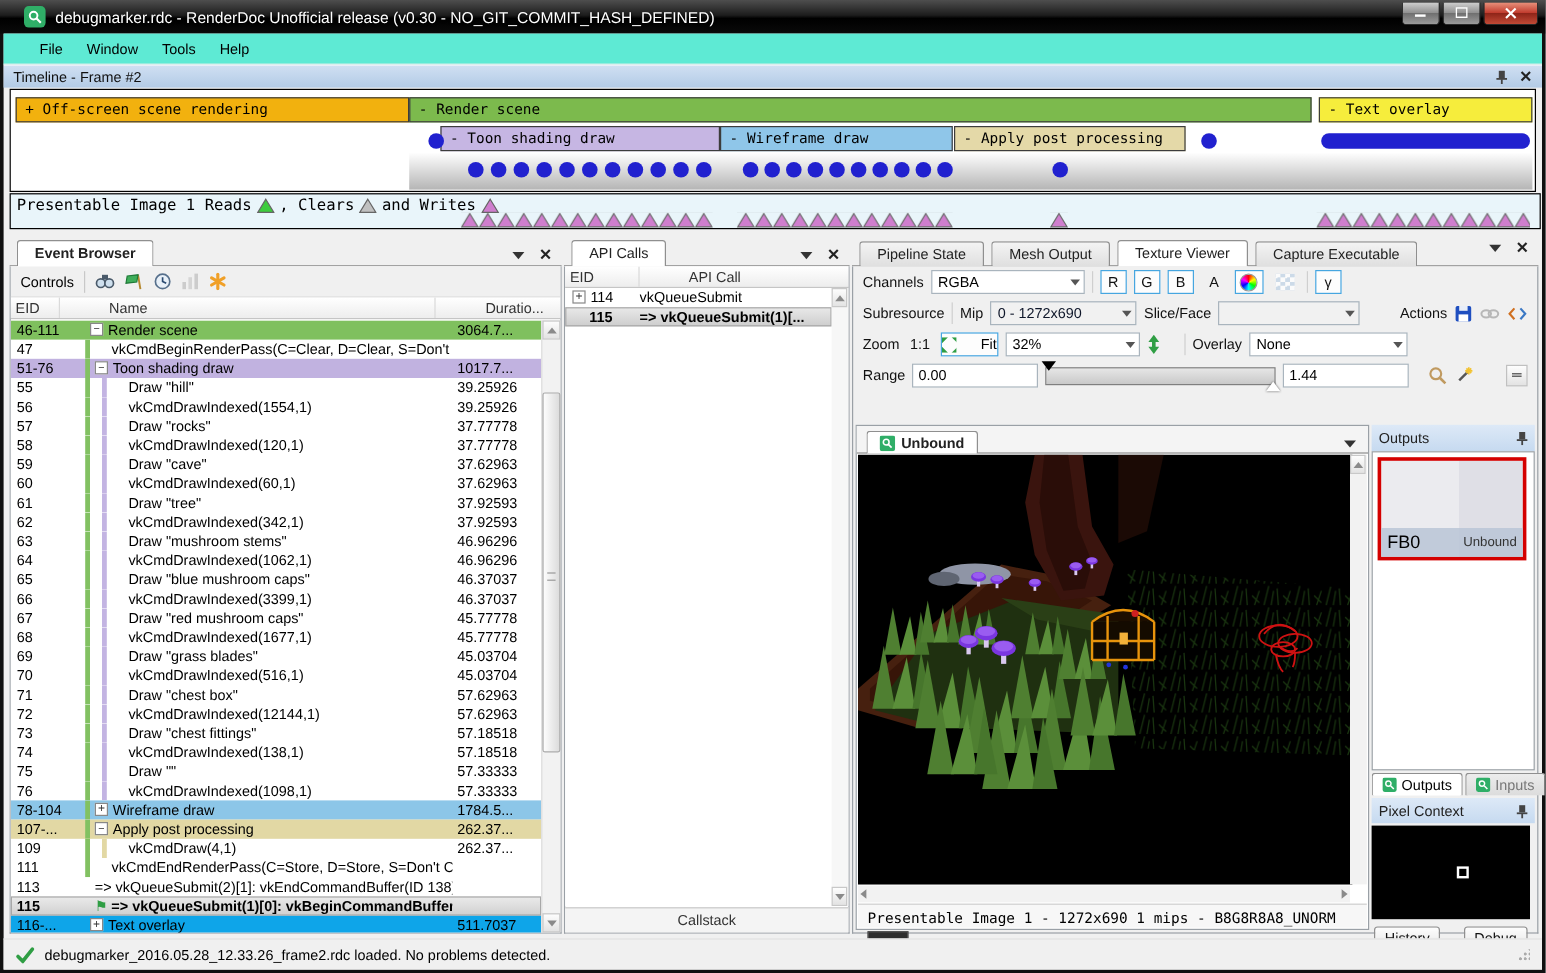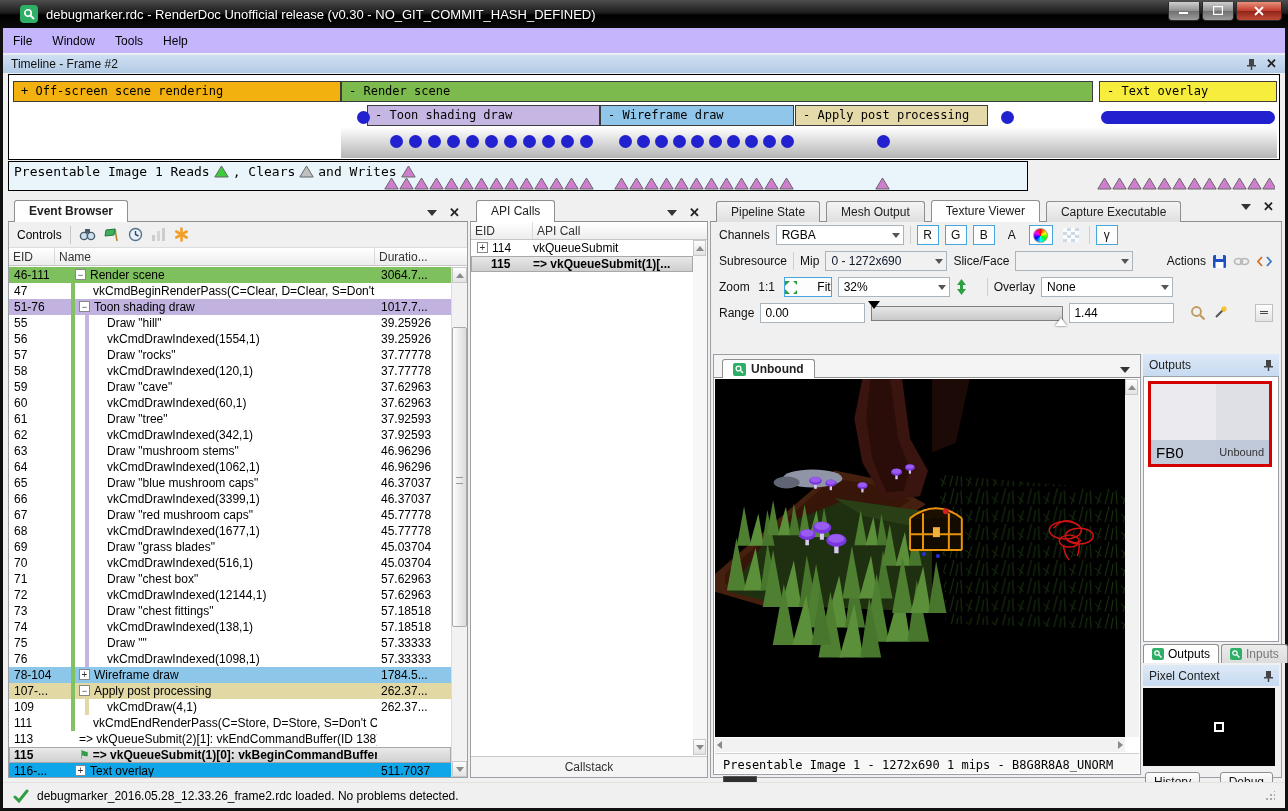--- a/index.html
+++ b/index.html
@@ -20,7 +20,7 @@
   .wbtn.close { width:46px; background:linear-gradient(#e8927c,#c0392b 50%,#8e2418 50%,#c24a36); }
 
   
-  .menubar { position:absolute; left:3px; top:28px; right:3px; height:26px; background:#c4b5fd; display:flex; align-items:center; padding-left:0; border-bottom:1px solid #f0f0f0; }
+  .menubar { position:absolute; left:3px; top:28px; right:3px; height:26px; background:#5eead4; display:flex; align-items:center; padding-left:20px; border-bottom:1px solid #f0f0f0; }
   .menu-item { padding:4px 10px; color:#000; }
 
   

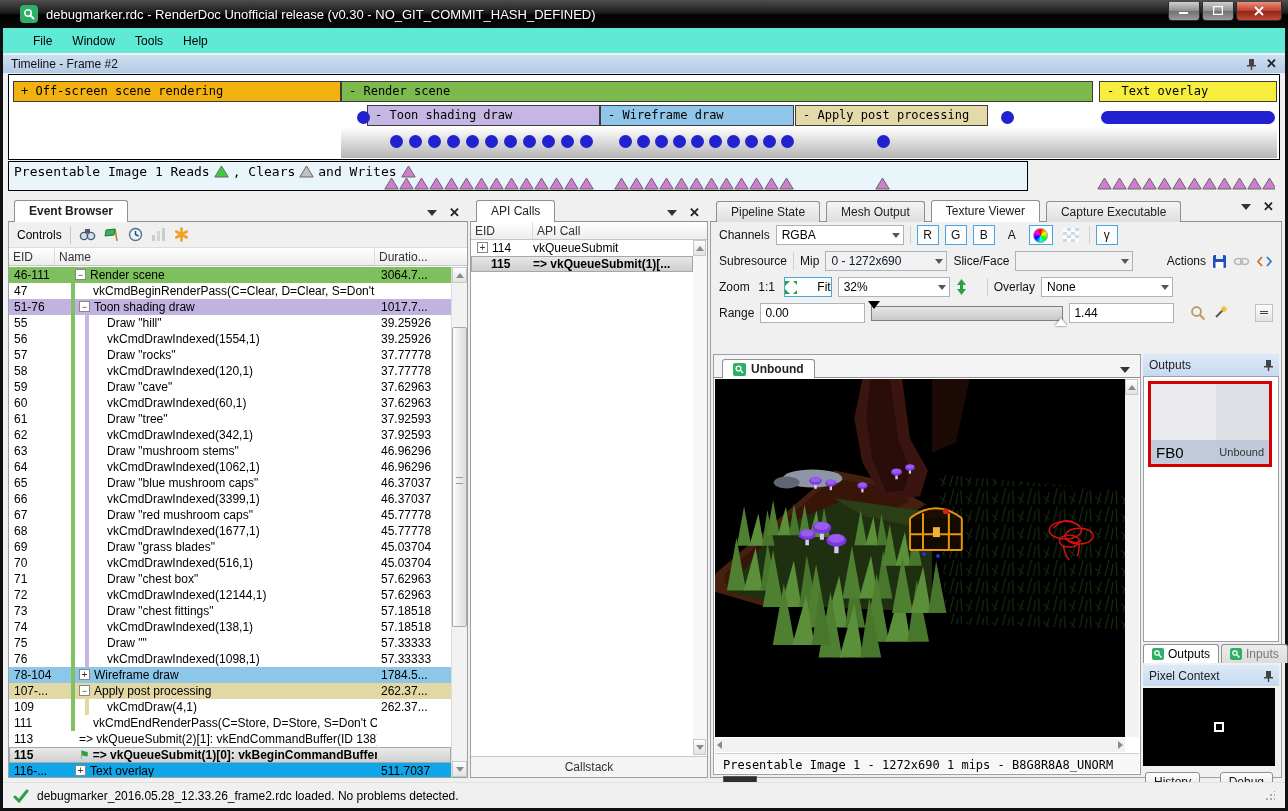--- a/index.html
+++ b/index.html
@@ -35,7 +35,7 @@
   .dot { position:absolute; width:13px; height:13px; border-radius:50%; background:#2121cf; }
   .dotmid .dot { top:36px; } .dotrow .dot { top:60px; }
   .pill { position:absolute; top:36px; height:13px; border-radius:7px; background:#2121cf; }
-  .tl-legend { position:absolute; left:8px; top:161px; width:1020px; height:30px; background:#e9f5fa; border:1px solid #000;
+  .tl-legend { position:absolute; left:8px; top:161px; width:1276px; height:30px; background:#e9f5fa; border:1px solid #000;
     font-family:"DejaVu Sans Mono",monospace; font-size:13px; }
   .leg-line { position:absolute; left:5px; top:2px; display:flex; align-items:center; white-space:pre; }
   .leg-line svg { margin:0 4px; }

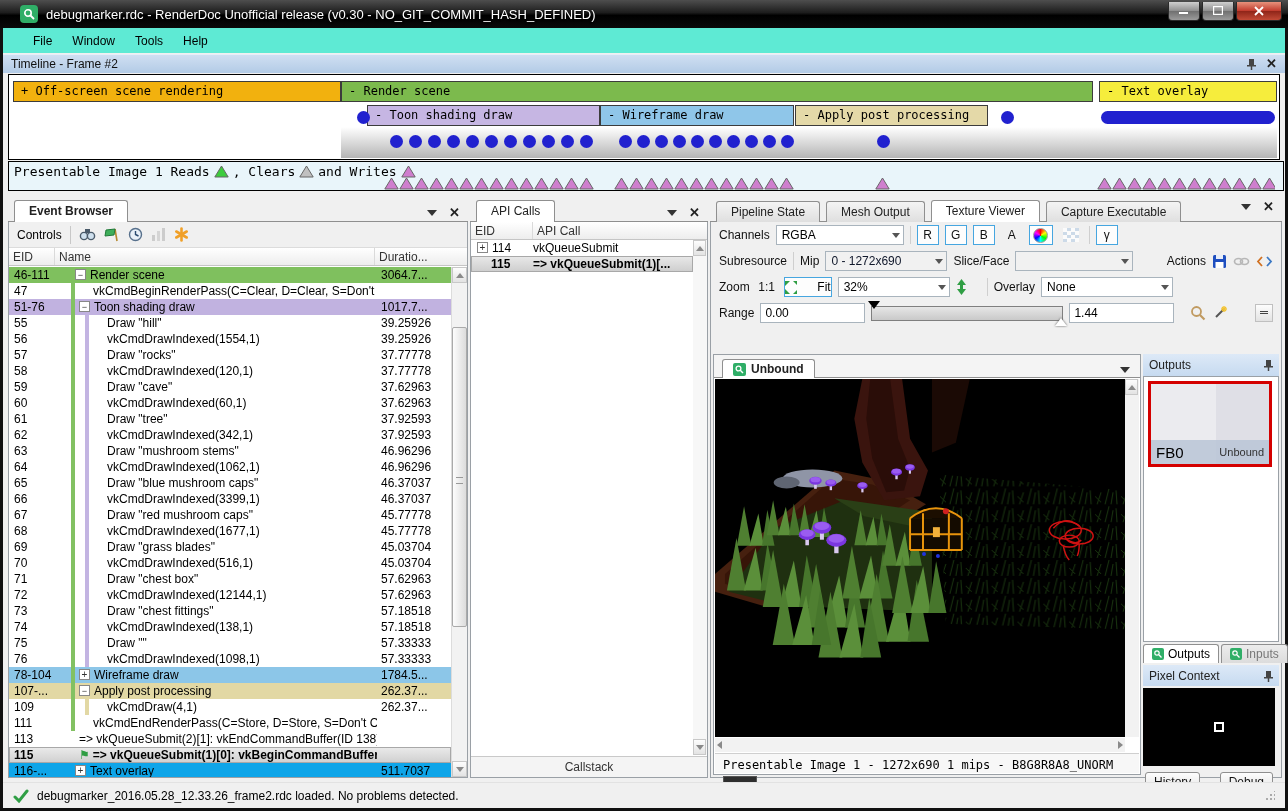--- a/index.html
+++ b/index.html
@@ -58,7 +58,7 @@
   .eb { left:8px; width:460px; }
   .eb-toolbar { height:26px; background:#f0f0f0; display:flex; align-items:center; gap:8px; padding:0 8px; border-bottom:1px solid #dcdcdc; }
   .eb-toolbar .tsep { width:1px; height:18px; background:#c8c8c8; }
-  .gridhead { display:flex; height:18px; background:linear-gradient(#ffffff,#ededed); border-bottom:1px solid #c5c5c5; color:#333; }
+  .gridhead { display:flex; height:18px; background:linear-gradient(#ffffff,#ededed); border-bottom:1px solid #c5c5c5; color:#333;gap:37px; }
   .gridhead .hc { padding:2px 4px; border-right:1px solid #dadada; }
   .hc.eid { width:46px; } .hc.name { width:320px; } .hc.dur { width:76px; border-right:none; }
   .rows { position:absolute; left:0; right:16px; top:45px; bottom:0; overflow:hidden; background:#fff; }

